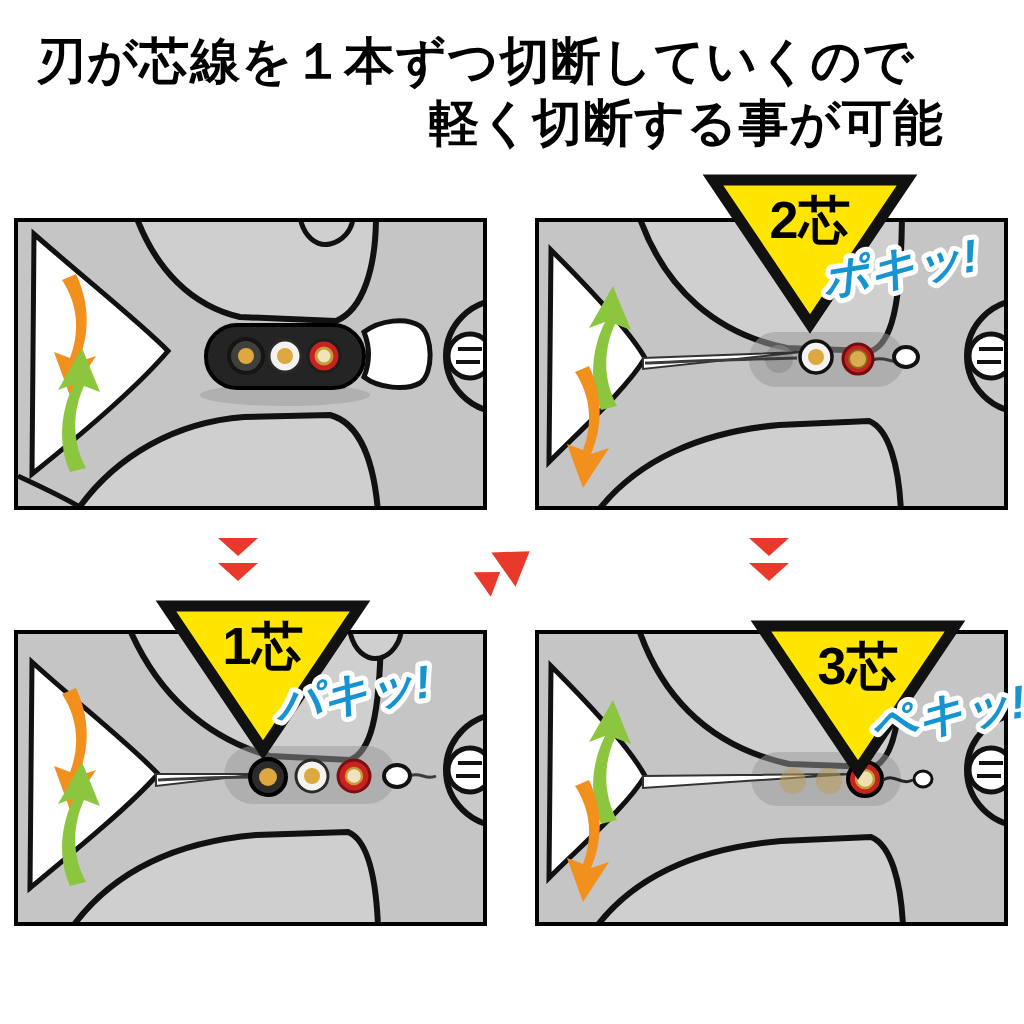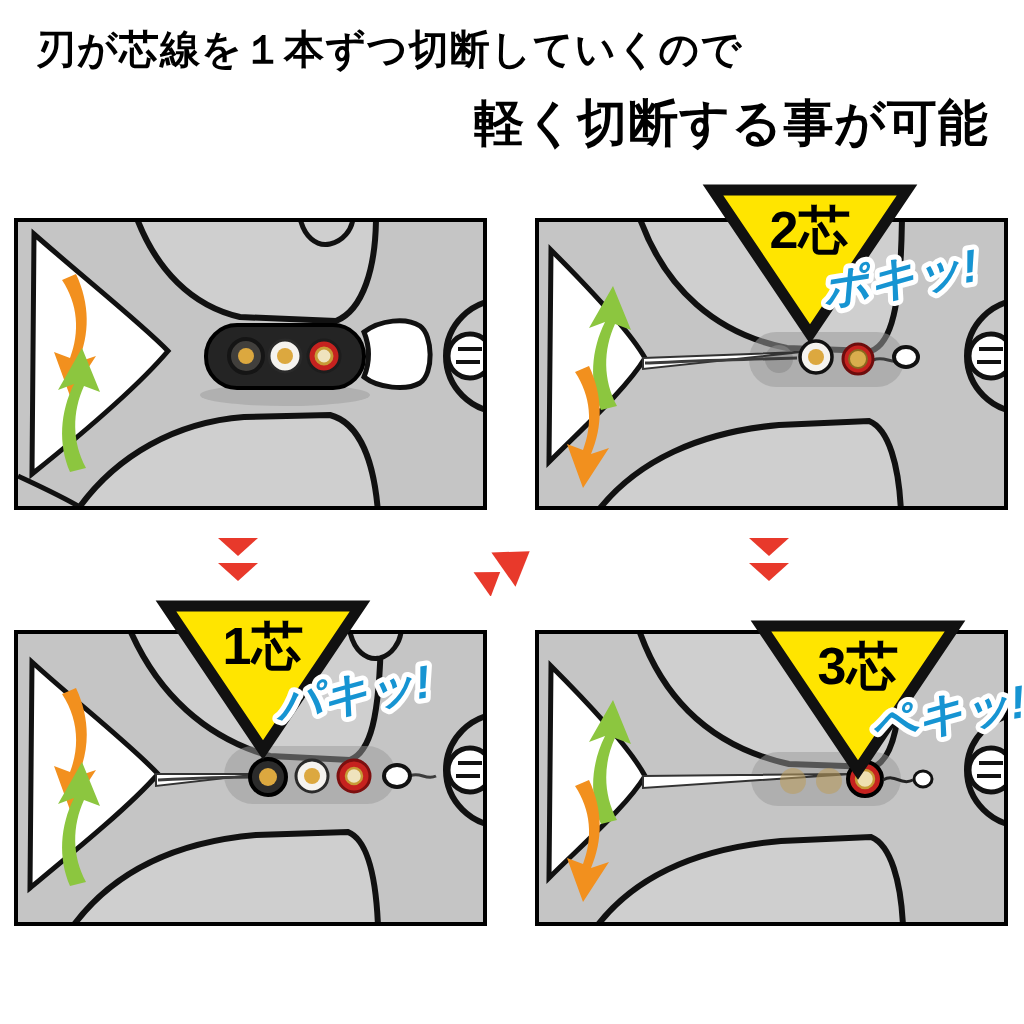--- a/index.html
+++ b/index.html
@@ -9,7 +9,7 @@
     font-family:"Liberation Sans","DejaVu Sans",sans-serif;
   }
   .title-line{position:absolute;font-weight:900;color:#000;letter-spacing:1px;white-space:nowrap}
-  #title-line-1{left:36px;top:22px;font-size:40px}
+  #title-line-1{left:36px;top:28px;font-size:50px}
   #title-line-2{left:474px;top:90px;font-size:50px}
 
   .panel{position:absolute;width:473px;border:4px solid #000;background:#c5c5c5;overflow:hidden}

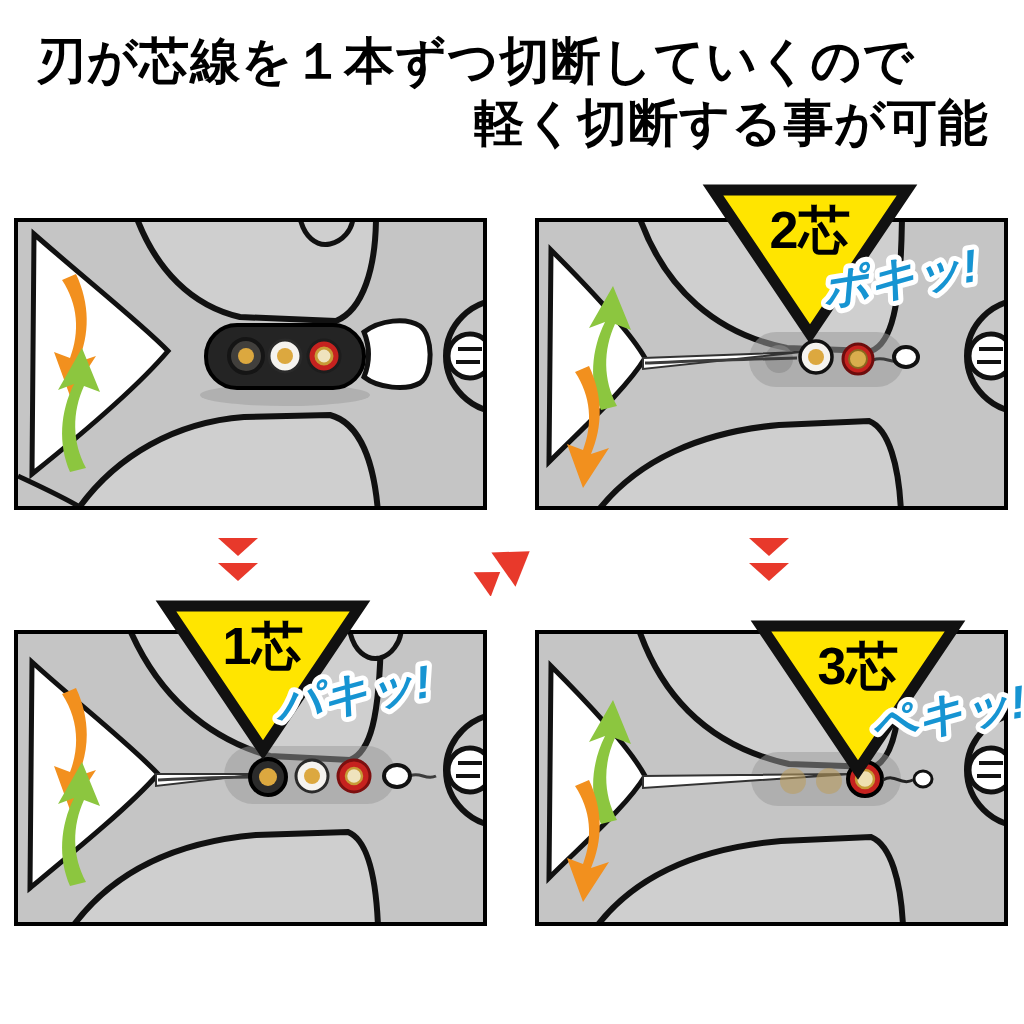--- a/index.html
+++ b/index.html
@@ -10,7 +10,7 @@
   }
   .title-line{position:absolute;font-weight:900;color:#000;letter-spacing:1px;white-space:nowrap}
   #title-line-1{left:36px;top:28px;font-size:50px}
-  #title-line-2{left:474px;top:90px;font-size:50px}
+  #title-line-2{left:429px;top:90px;font-size:50px}
 
   .panel{position:absolute;width:473px;border:4px solid #000;background:#c5c5c5;overflow:hidden}
   .panel svg{display:block;width:100%;height:100%}

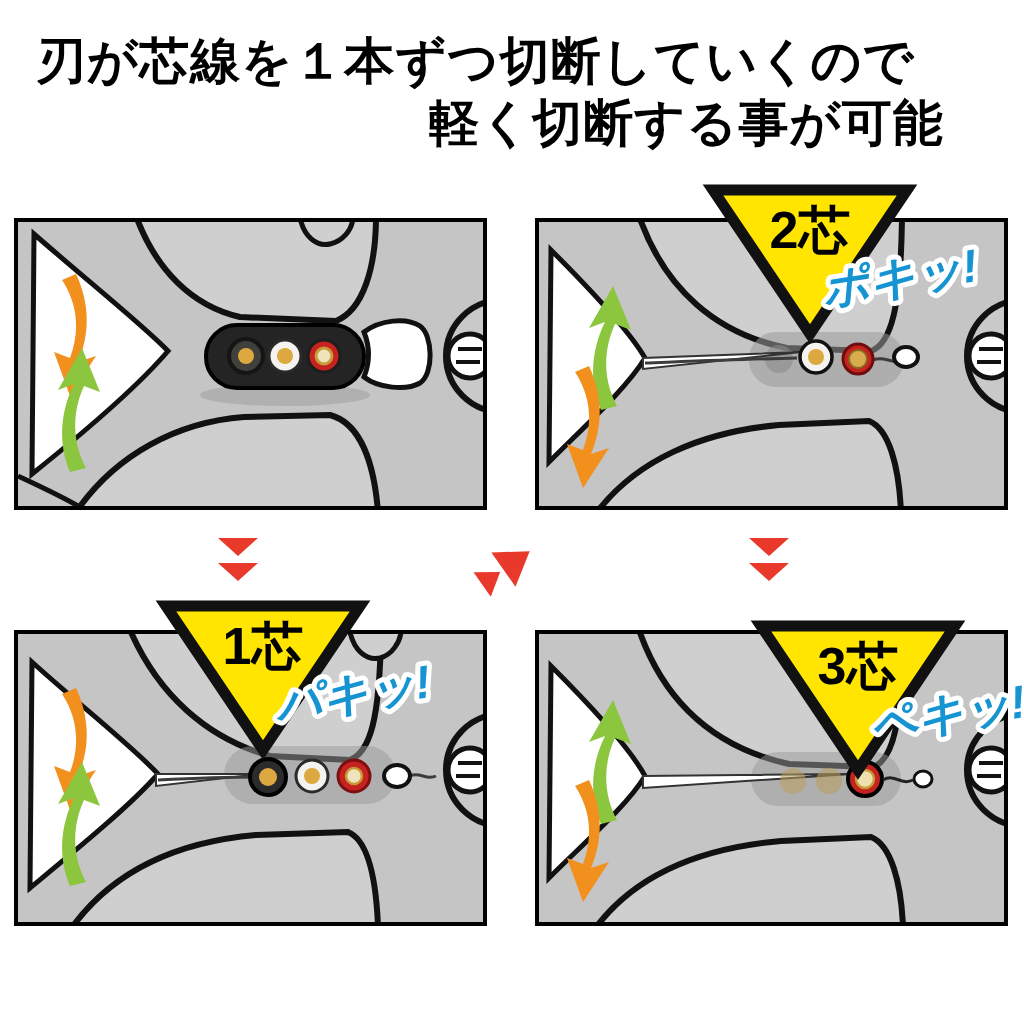--- a/index.html
+++ b/index.html
@@ -26,7 +26,7 @@
   .co-label{font-family:"Liberation Sans","DejaVu Sans",sans-serif;font-weight:900;font-size:52px;fill:#000}
   .co-sound{font-family:"Liberation Sans","DejaVu Sans",sans-serif;font-weight:900;font-style:italic;font-size:46px;
             fill:#1694d2;stroke:#ffffff;stroke-width:10px;paint-order:stroke;stroke-linejoin:round}
-  #callout-step2{left:705px;top:182px}
+  #callout-step2{left:705px;top:172px}
   #callout-step1{left:158px;top:598px}
   #callout-step3{left:753px;top:618px}
 </style>

